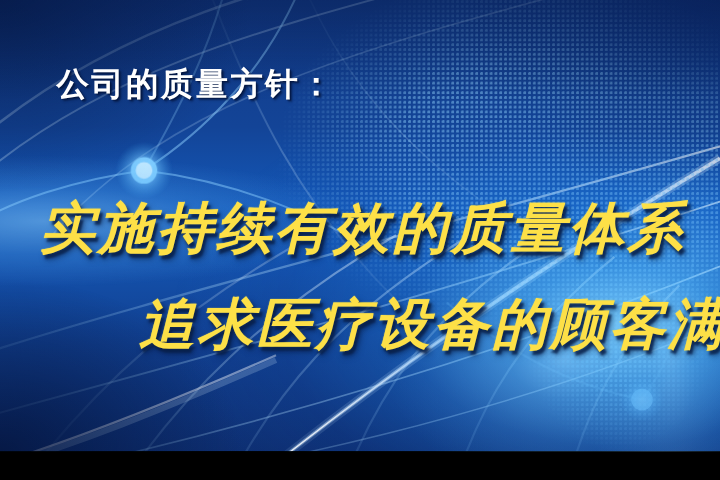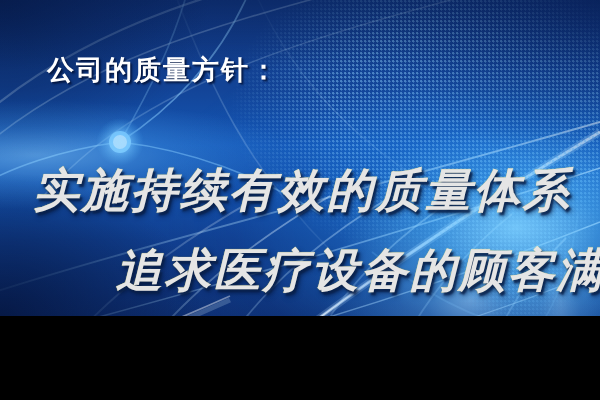--- a/index.html
+++ b/index.html
@@ -10,7 +10,7 @@
   #slide {
     position: relative;
     width: 600px;
-    height: 316px;
+    height: 376px;
     overflow: hidden;
     font-family: "DejaVu Sans", "Liberation Sans", sans-serif;
     background: #12377e;

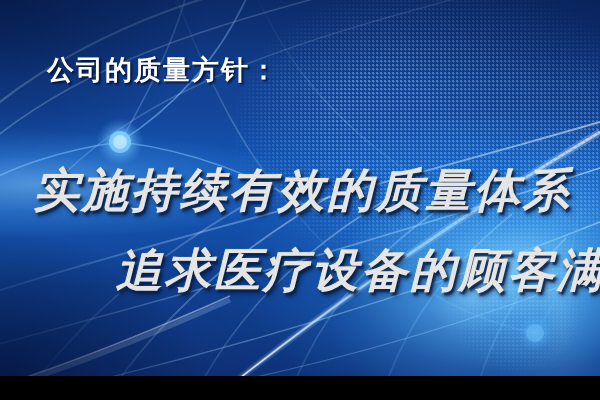--- a/index.html
+++ b/index.html
@@ -100,7 +100,7 @@
     font-weight: 700;
     font-style: italic;
     letter-spacing: 3px;
-    color: #e5e5e5;
+    color: #fde047;
     white-space: nowrap;
     text-shadow:
       2px 3px 2px rgba(8,30,72,0.85),

